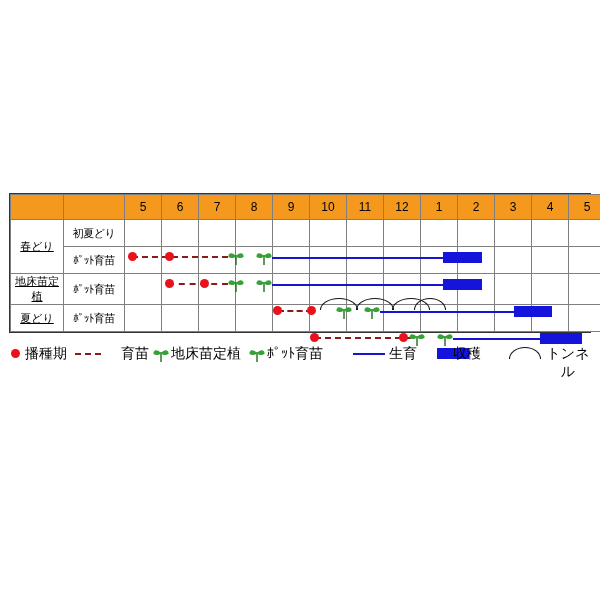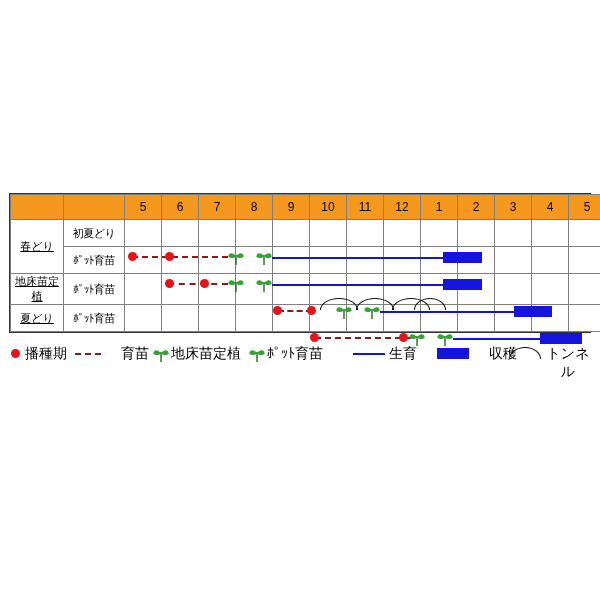--- a/index.html
+++ b/index.html
@@ -327,7 +327,7 @@
     <span class="lg-txt" style="left:380px; top:0px;">生育</span>
 
     <span class="lg-sym harvest" style="left:428px; top:3px; width:32px;"></span>
-    <span class="lg-txt" style="left:480px; top:0px;text-align:right;">収穫</span>
+    <span class="lg-txt" style="left:444px; top:0px;text-align:right;">収穫</span>
 
     <span class="lg-sym arc" style="left:500px; top:2px; width:30px;"></span>
     <span class="lg-txt" style="left:536px; top:0px;text-align:center;">トンネル</span>

